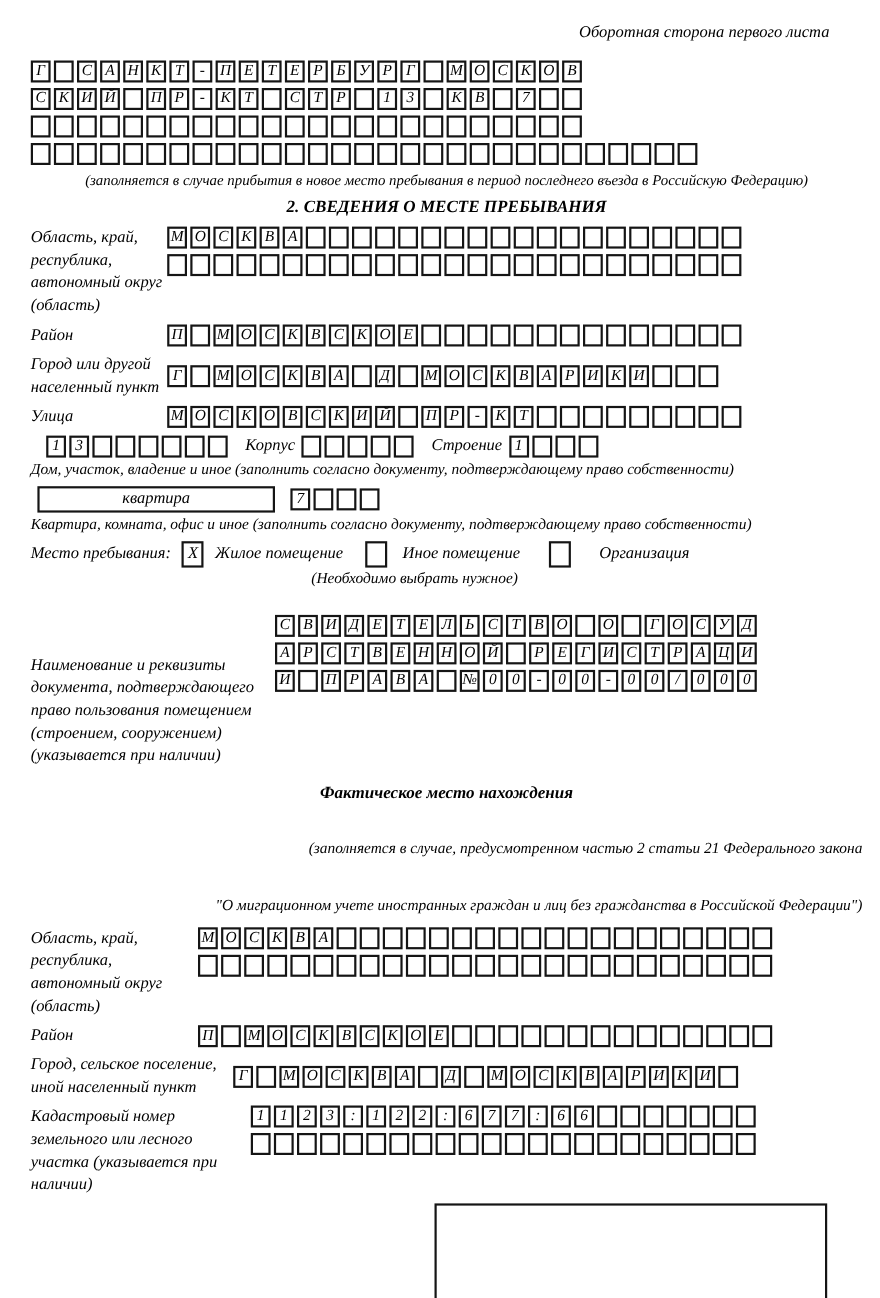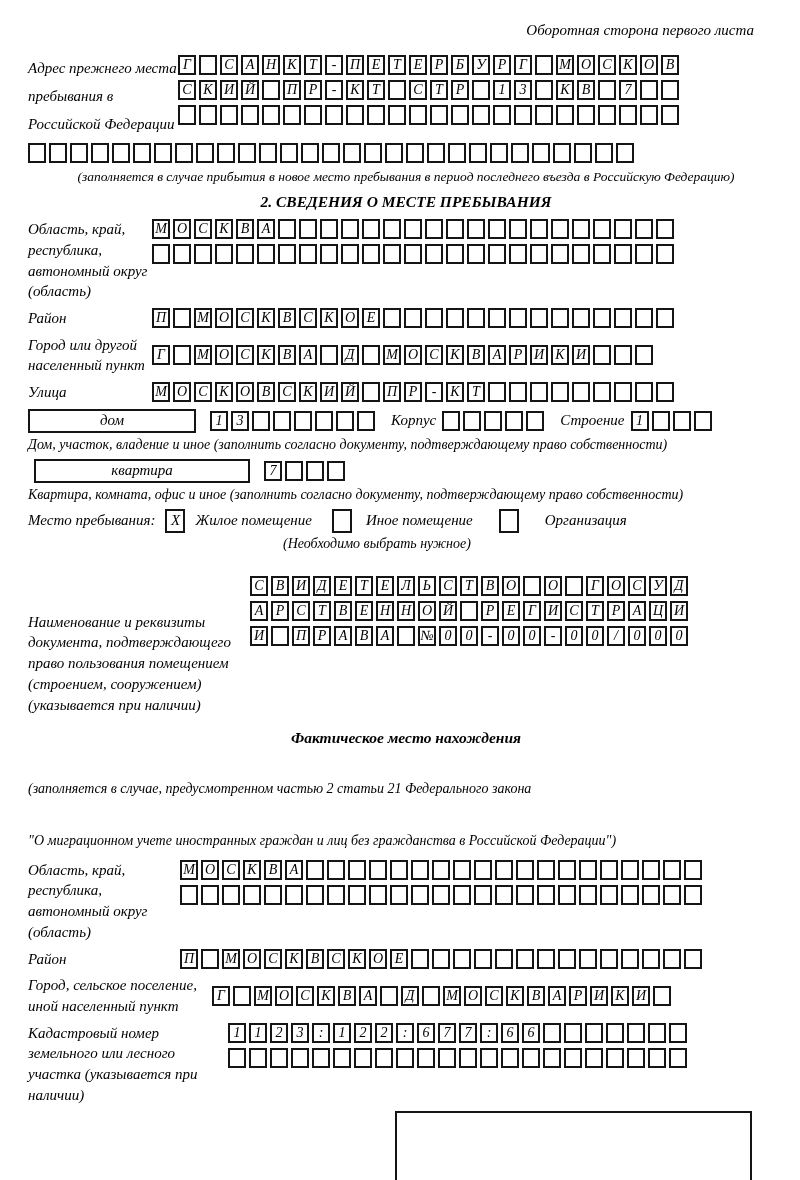--- a/index.html
+++ b/index.html
@@ -78,7 +78,6 @@
   <div class="header-note">Оборотная сторона первого листа</div>
 
   <div class="block1">
-    <div class="blabel">Адрес прежнего места пребывания в Российской Федерации</div>
     <div class="rows-stack">
       <div class="cells">
           <span class="cell">Г</span>

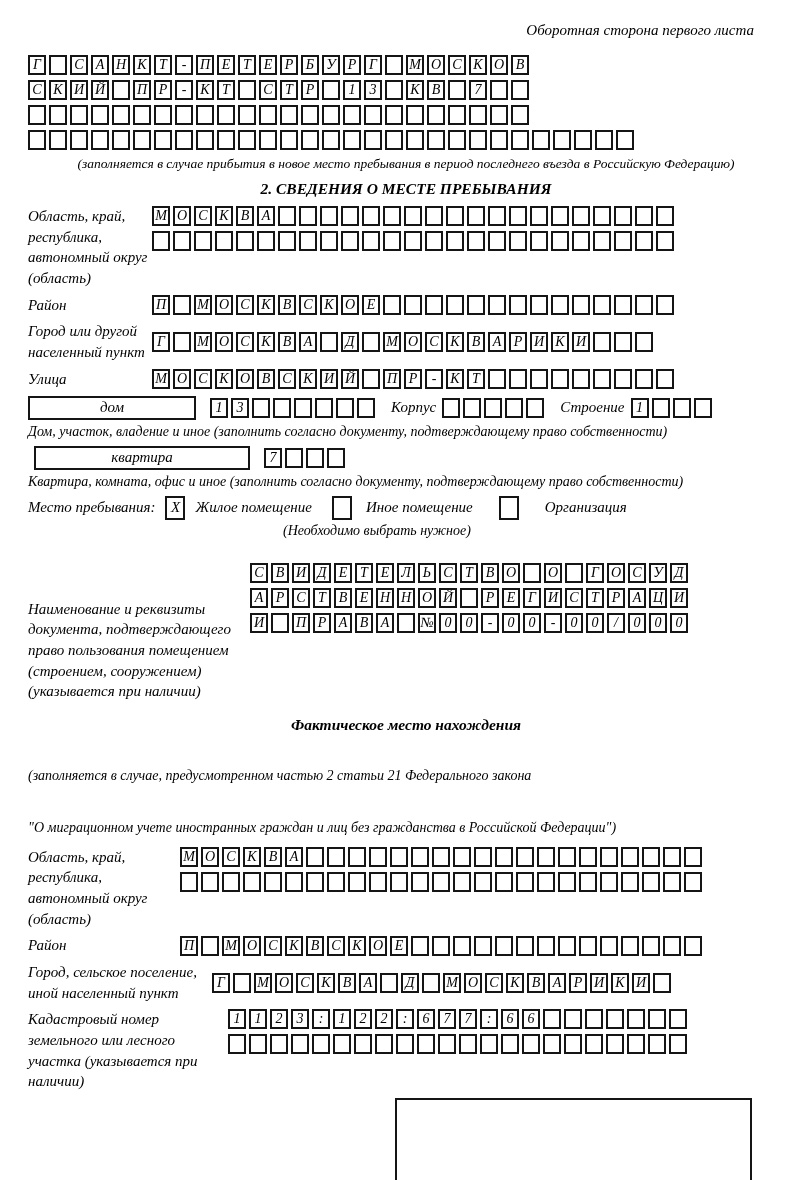--- a/index.html
+++ b/index.html
@@ -347,7 +347,6 @@
   </div>
 
   <div class="house-row">
-    <div class="widebox dom-box">дом</div>
     <div class="cells ml14">
         <span class="cell">1</span>
         <span class="cell">3</span>

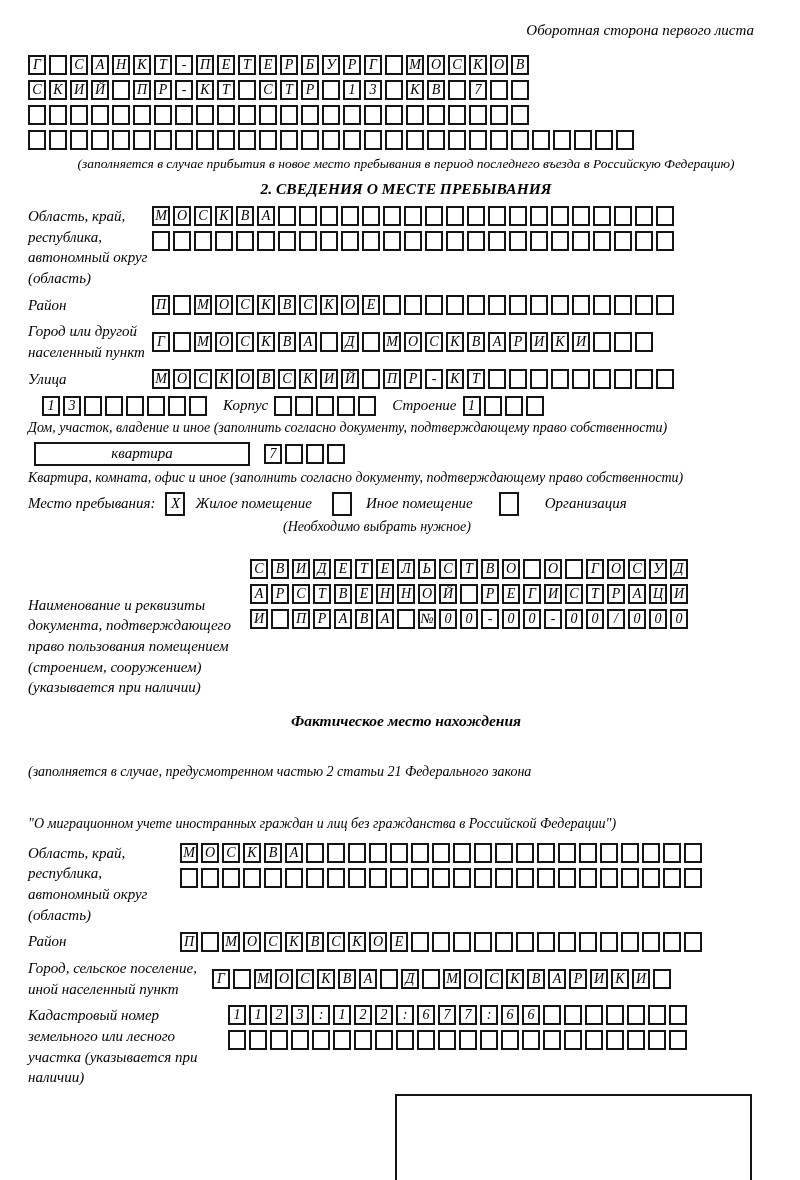--- a/index.html
+++ b/index.html
@@ -61,7 +61,7 @@
   .ml20 { margin-left: 20px; } .ml26 { margin-left: 26px; }
   .choose-note { font-size: 14px; margin: 3px 0 24px 255px; }
 
-  .center-note { font-size: 14px; text-align: left; line-height: 1.45; margin-top: 32px; }
+  .center-note { font-size: 14px; text-align: right; line-height: 1.45; margin-top: 32px; }
   .actual-title { text-align: center; font-weight: bold; font-size: 15.5px; margin: 14px 0 10px 0; }
 
   .stamp-box {

